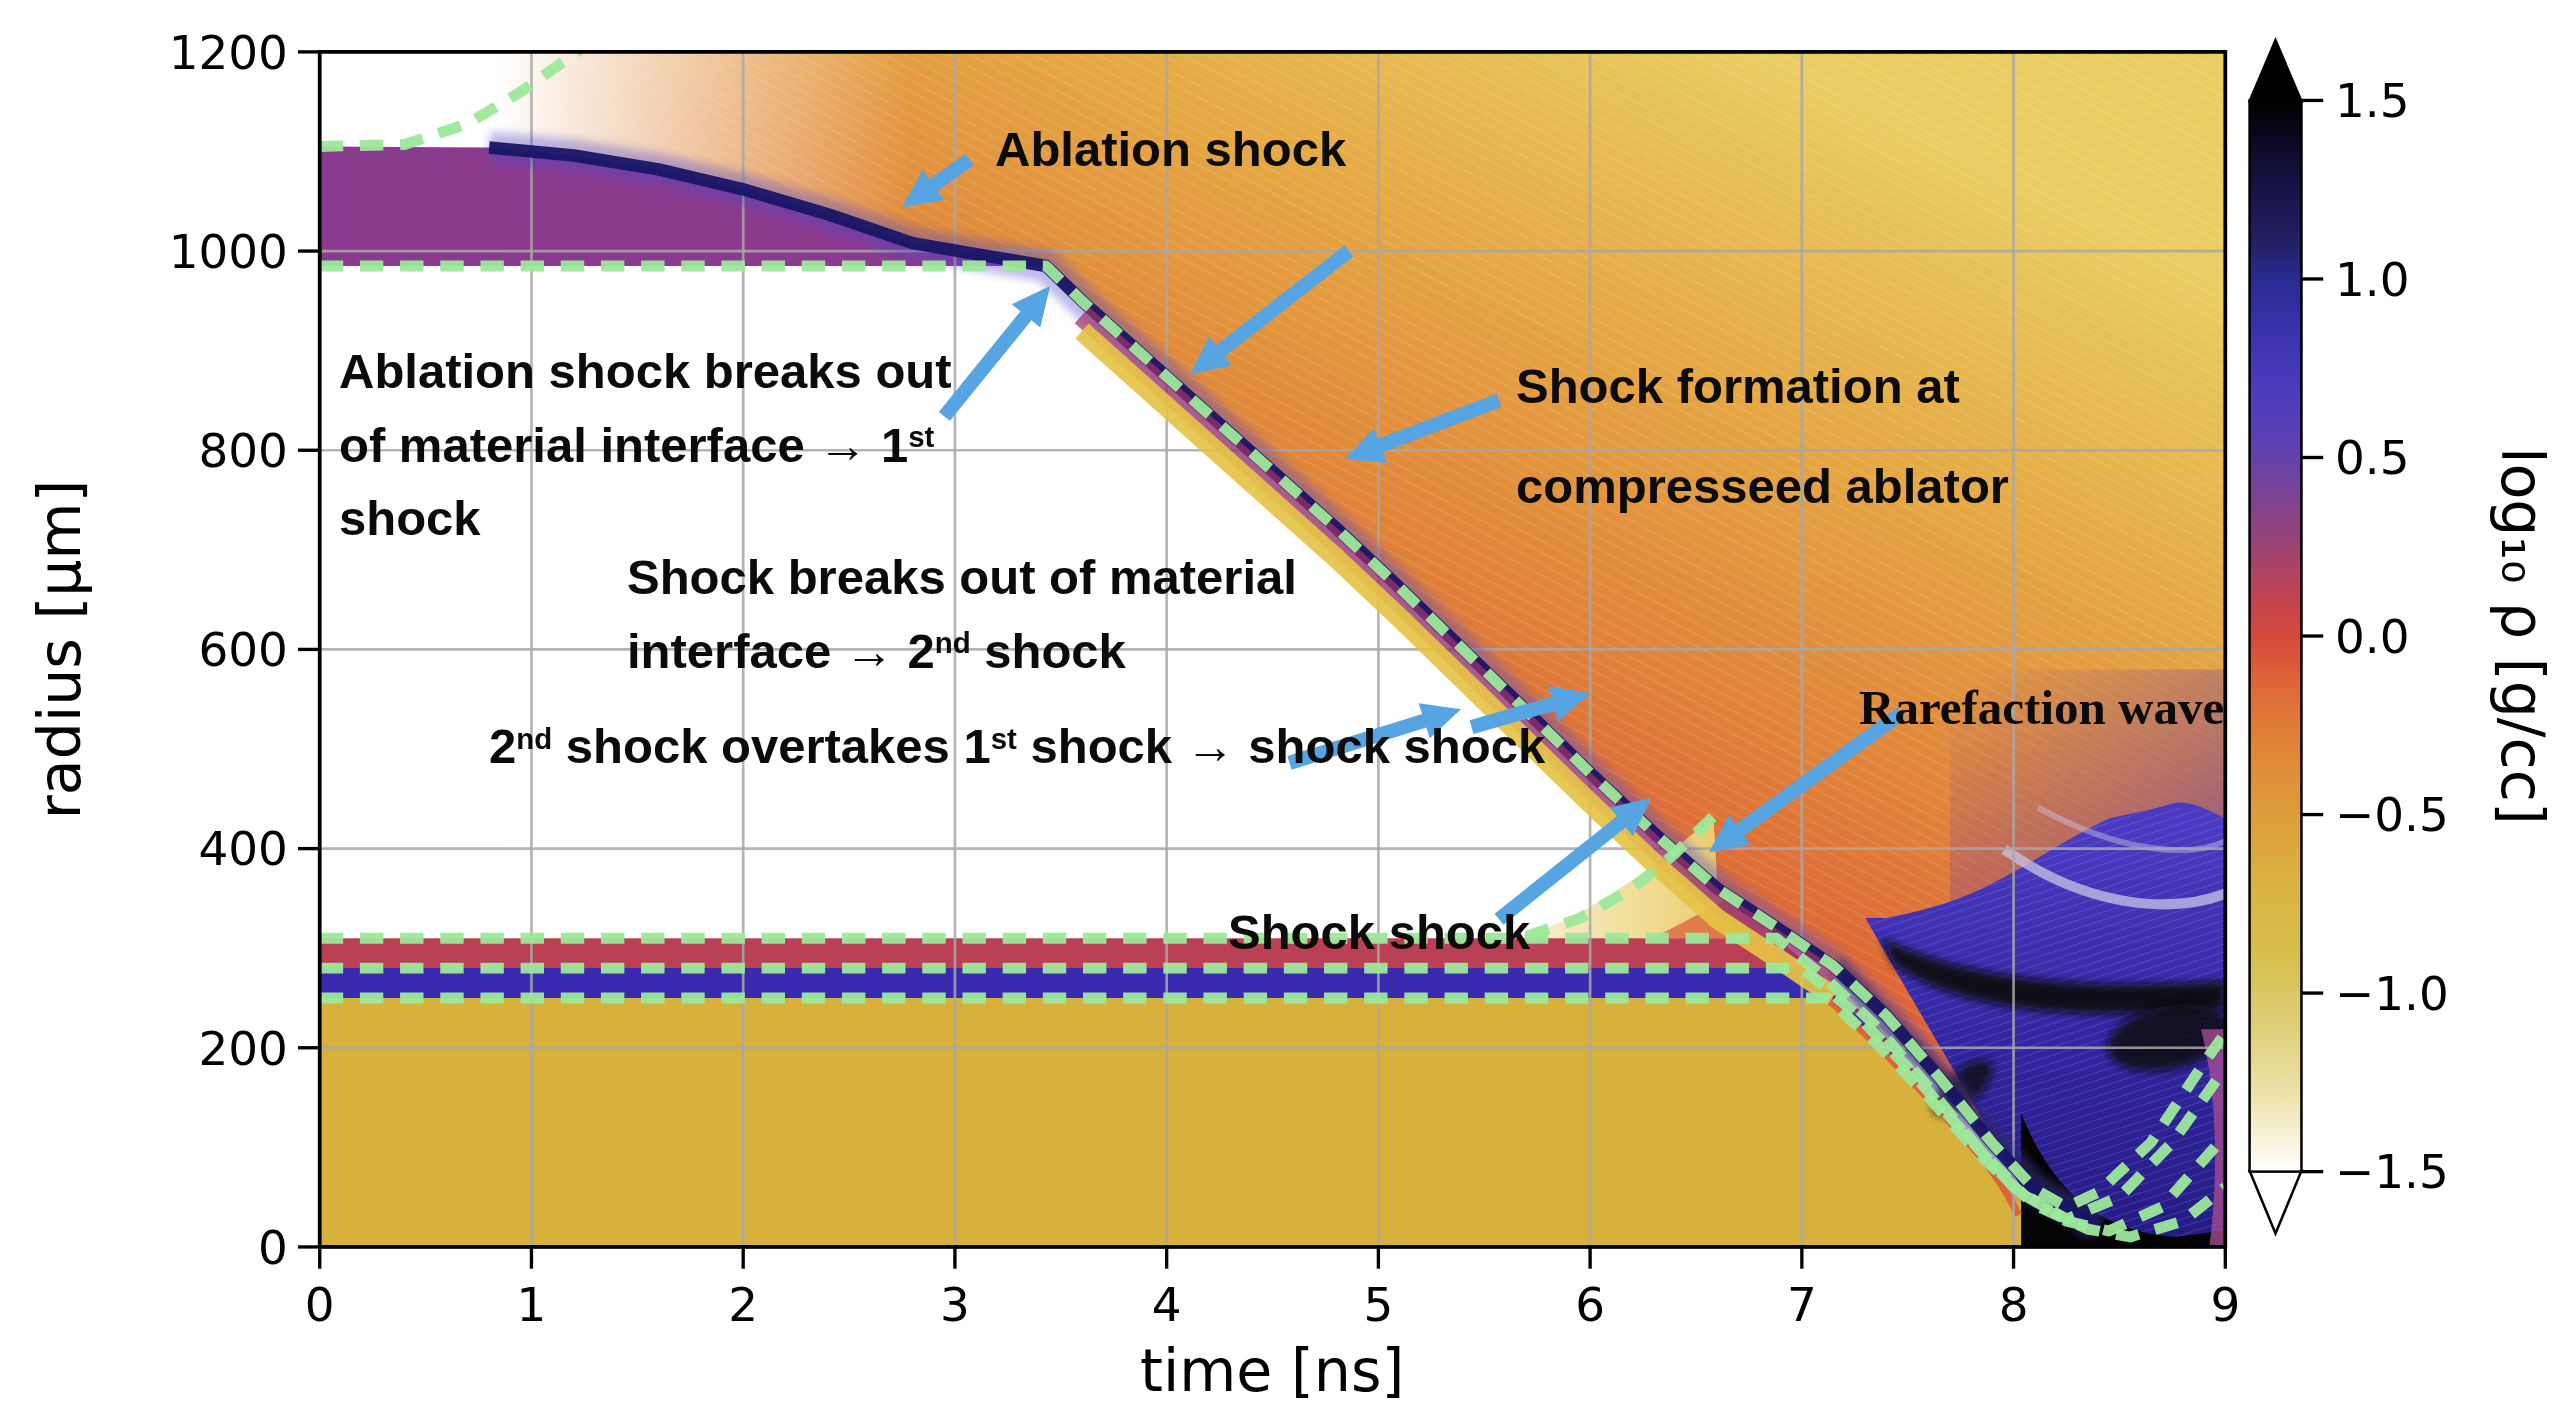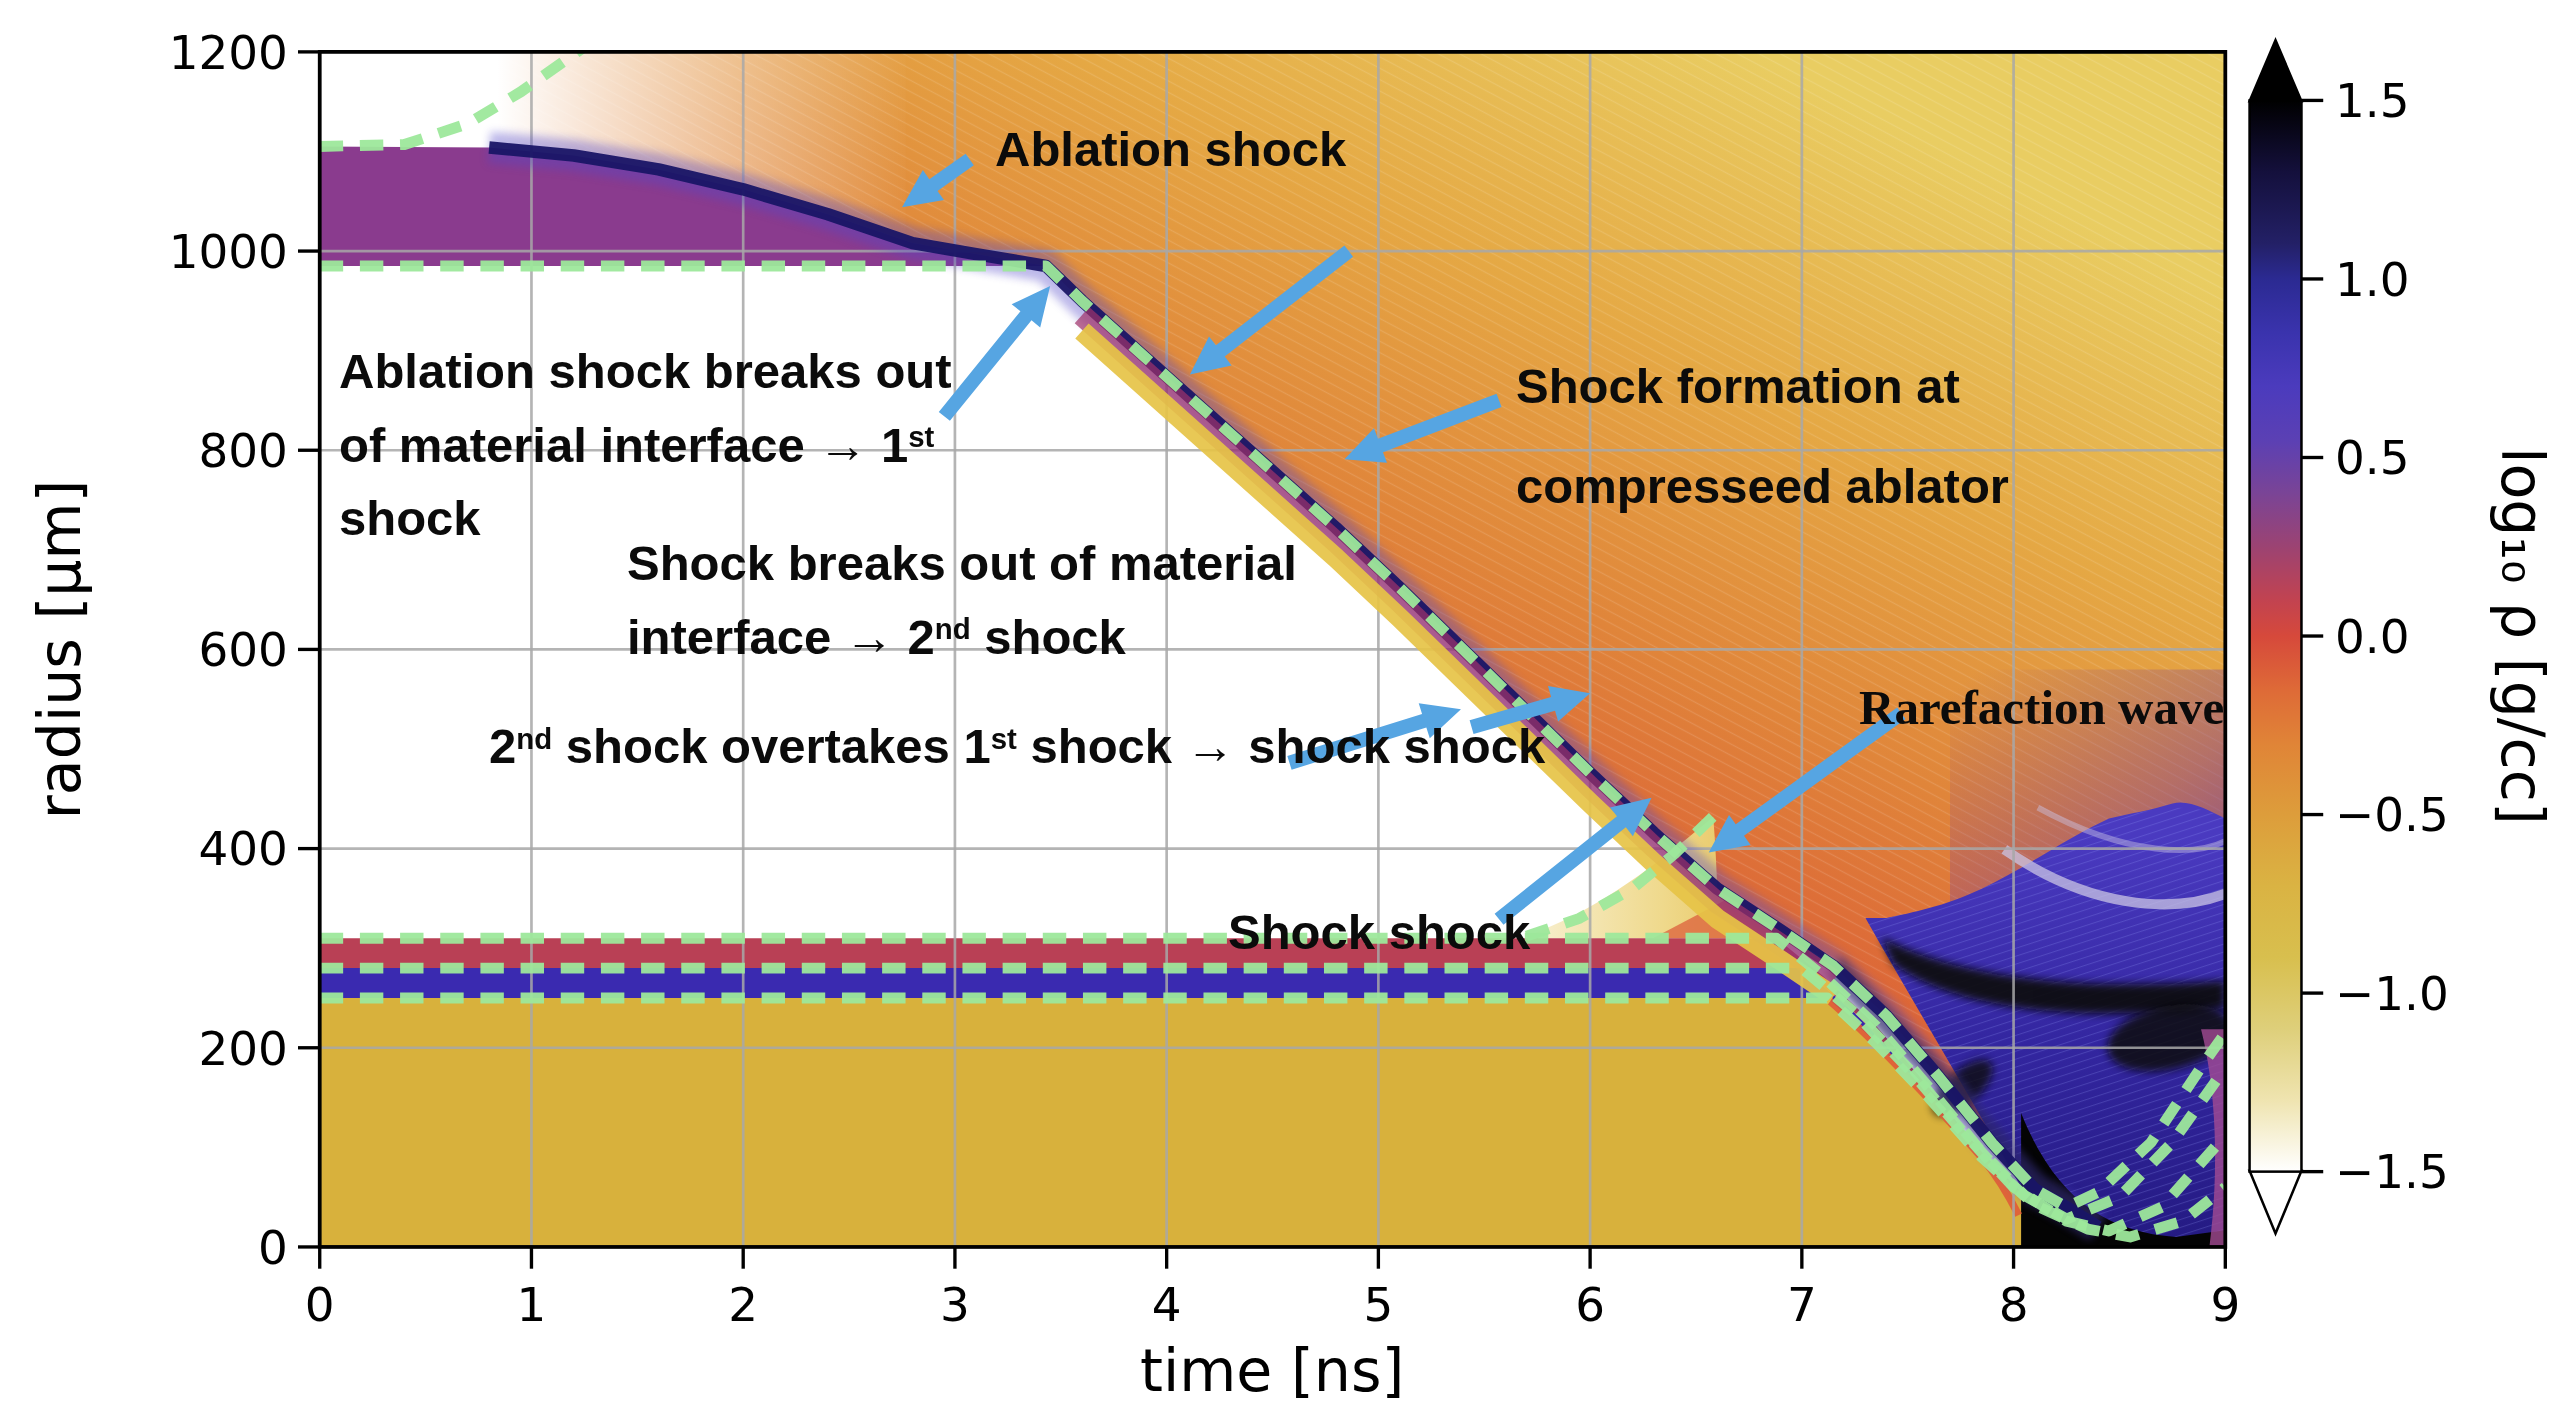--- a/index.html
+++ b/index.html
@@ -256,7 +256,7 @@
         <div><span>of material interface → 1</span><span class="sup">st</span></div>
         <div><span>shock</span></div>
       </div>
-      <div class="anno" style="left: 627px; top: 513px; line-height: 1.5;">
+      <div class="anno" style="left: 627px; top: 527px; line-height: 1.5;">
         <div><span>Shock breaks out of material</span></div>
         <div><span>interface → 2</span><span class="sup">nd</span><span> shock</span></div>
       </div>

